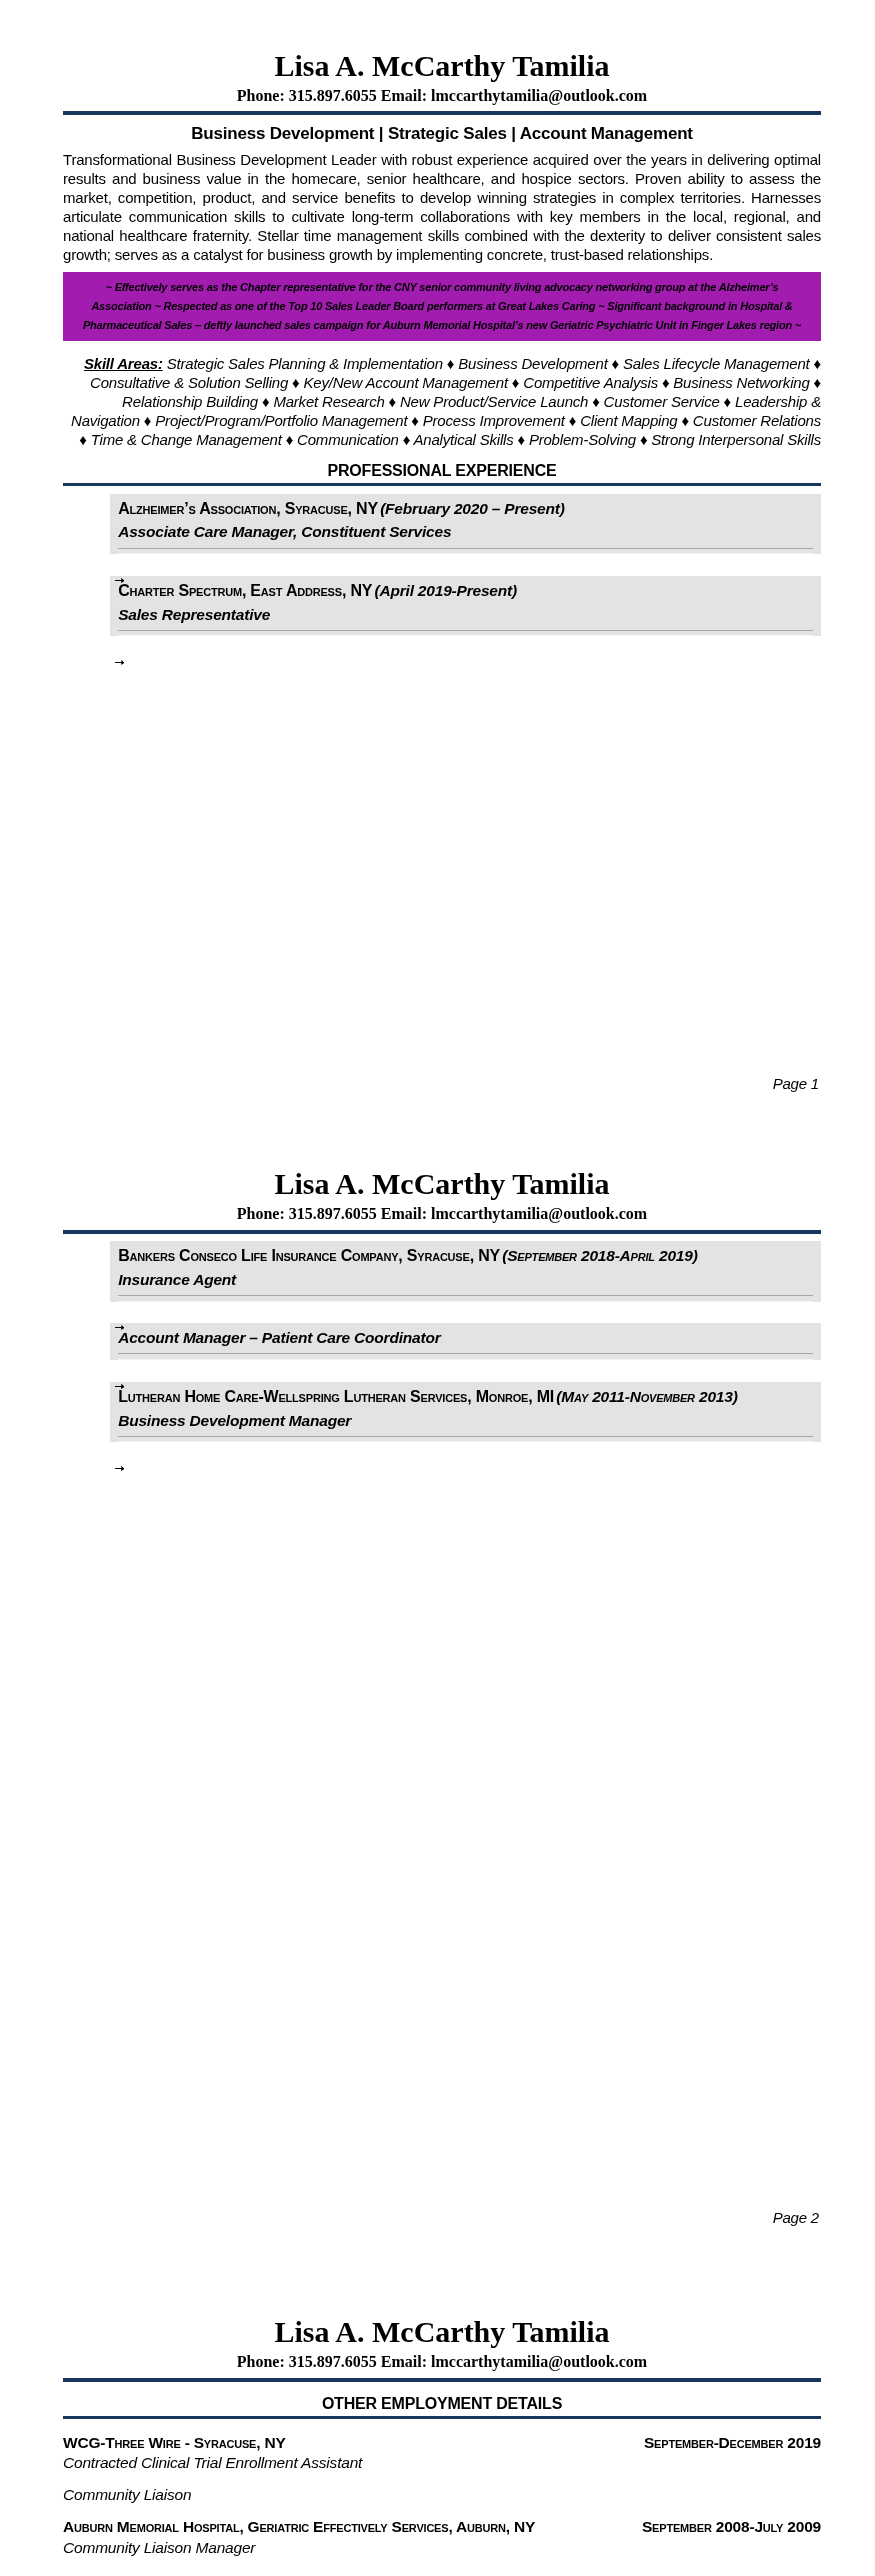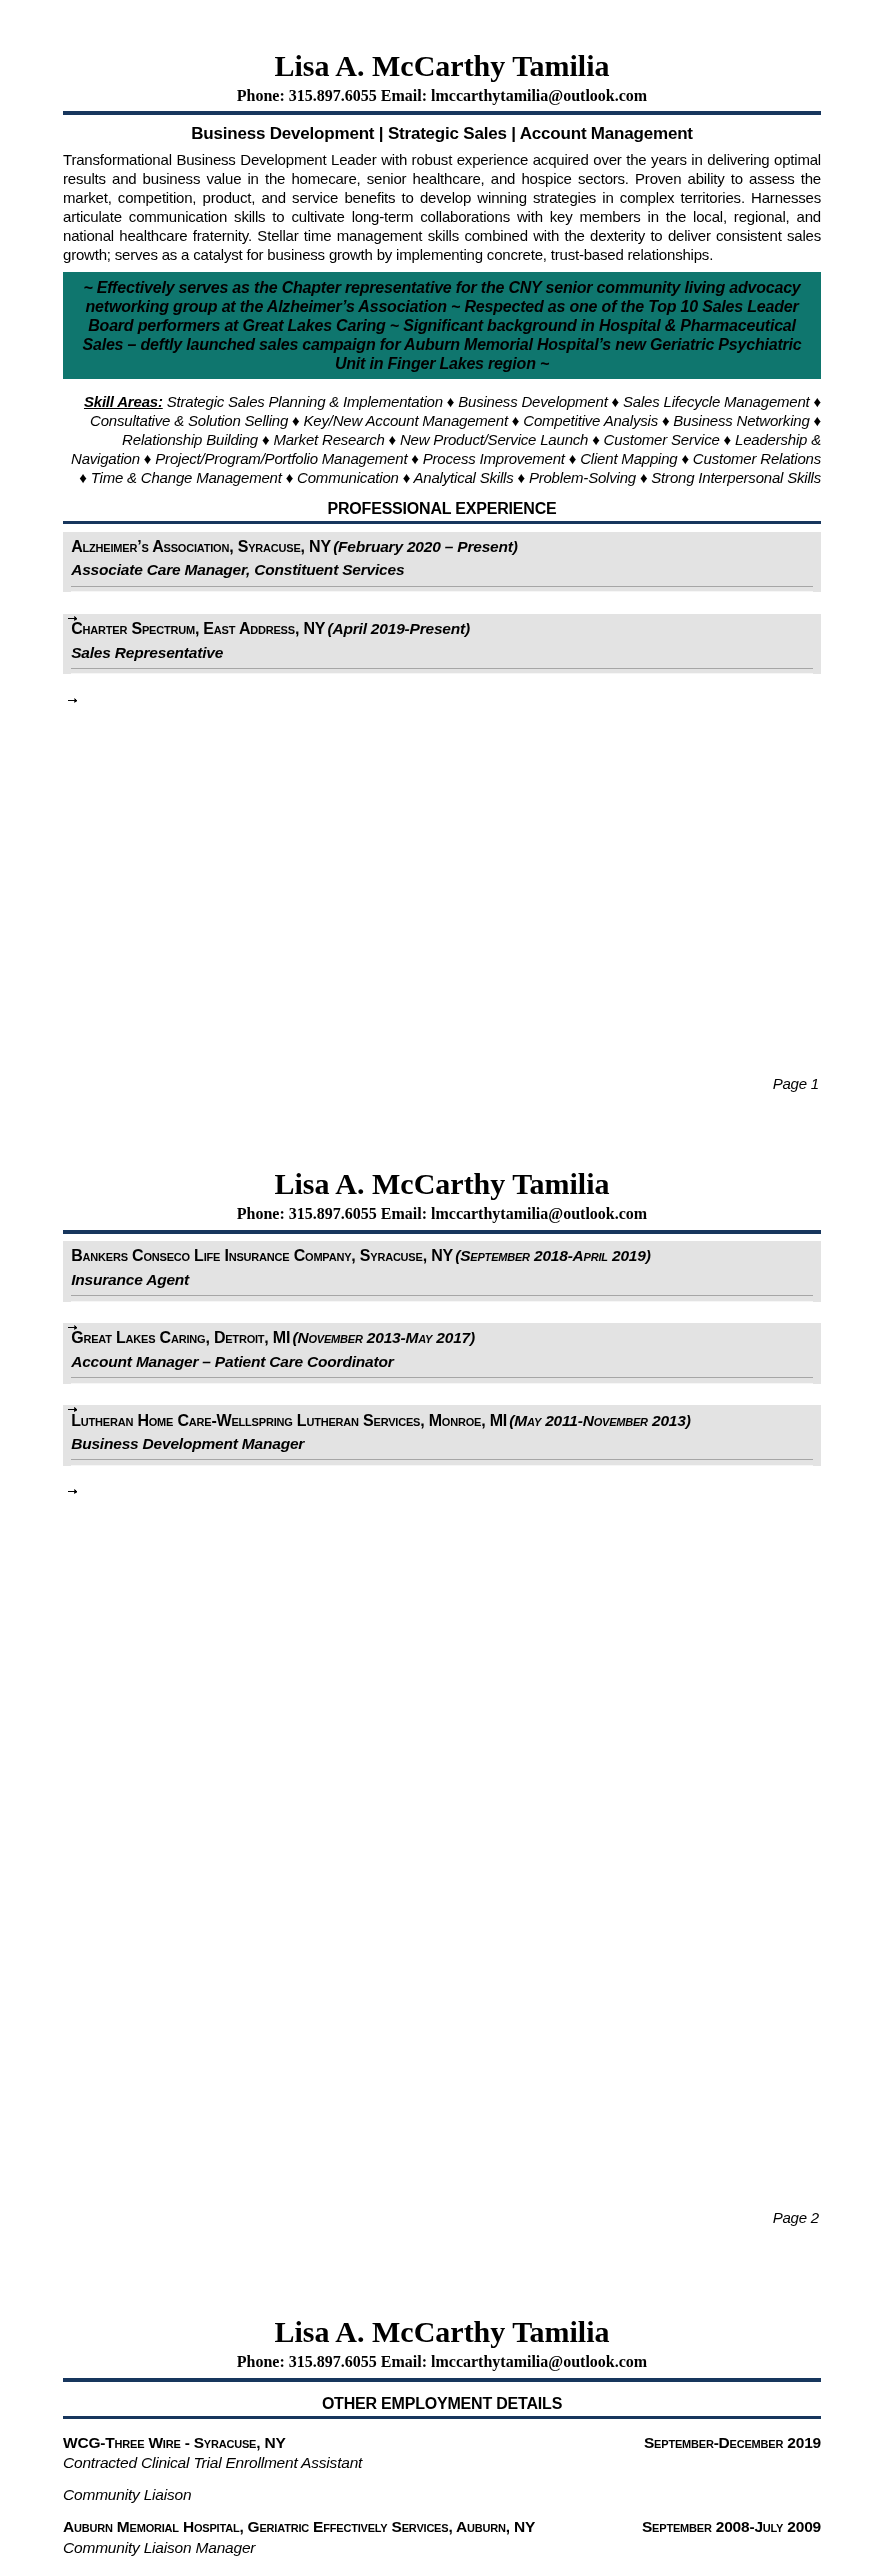--- a/index.html
+++ b/index.html
@@ -19,7 +19,7 @@
 
   .headline { font-size:17px; font-weight:bold; text-align:center; margin-top:8.2px; letter-spacing:-0.2px; }
   .summary { font-size:15px; line-height:19px; text-align:justify; margin-top:6.2px; letter-spacing:-0.2px; }
-  .highlight { background:#0f766e; font-weight:bold; font-style:italic; font-size:16px;
+  .highlight { background:#a21caf; font-weight:bold; font-style:italic; font-size:11px;
                line-height:19px; text-align:center; padding:6.2px 13.4px; margin-top:8.2px; letter-spacing:-0.2px; }
   .skills { font-style:italic; font-size:15px; line-height:19px; text-align:right;
             margin-top:12.4px; letter-spacing:-0.2px; }

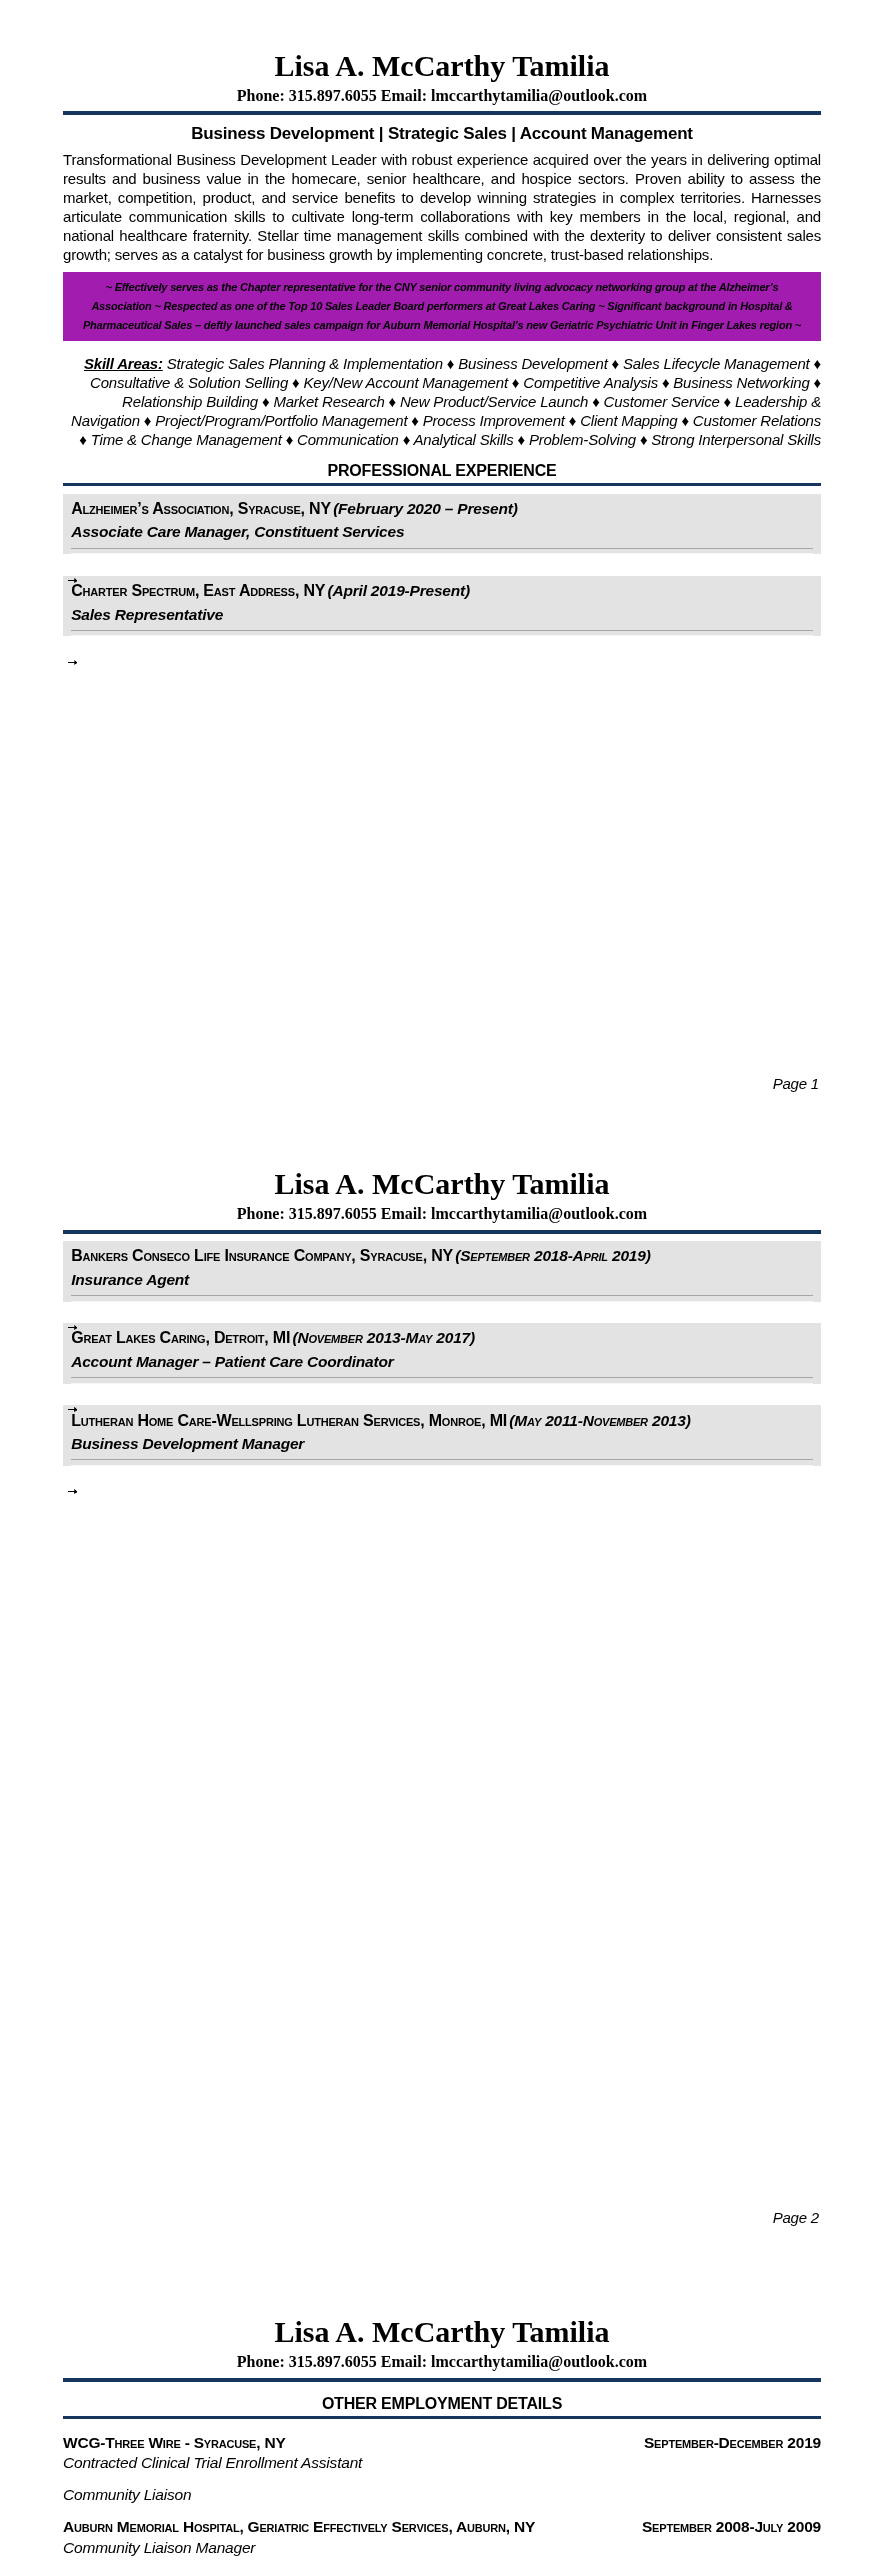--- a/index.html
+++ b/index.html
@@ -40,7 +40,7 @@
   ul.bullets li { position:relative; padding-left:29px; font-size:15px; line-height:19.3px;
                   text-align:justify; letter-spacing:-0.2px; }
   ul.bullets li::before { content:"\2192"; position:absolute; left:2.1px; top:0; }
-  .job { margin-bottom:21.6px; }
+  .job { margin-bottom:21.6px;margin-left:47px; }
   .job:last-of-type { margin-bottom:0; }
 
   .other-jobs { margin-top:13.4px; }

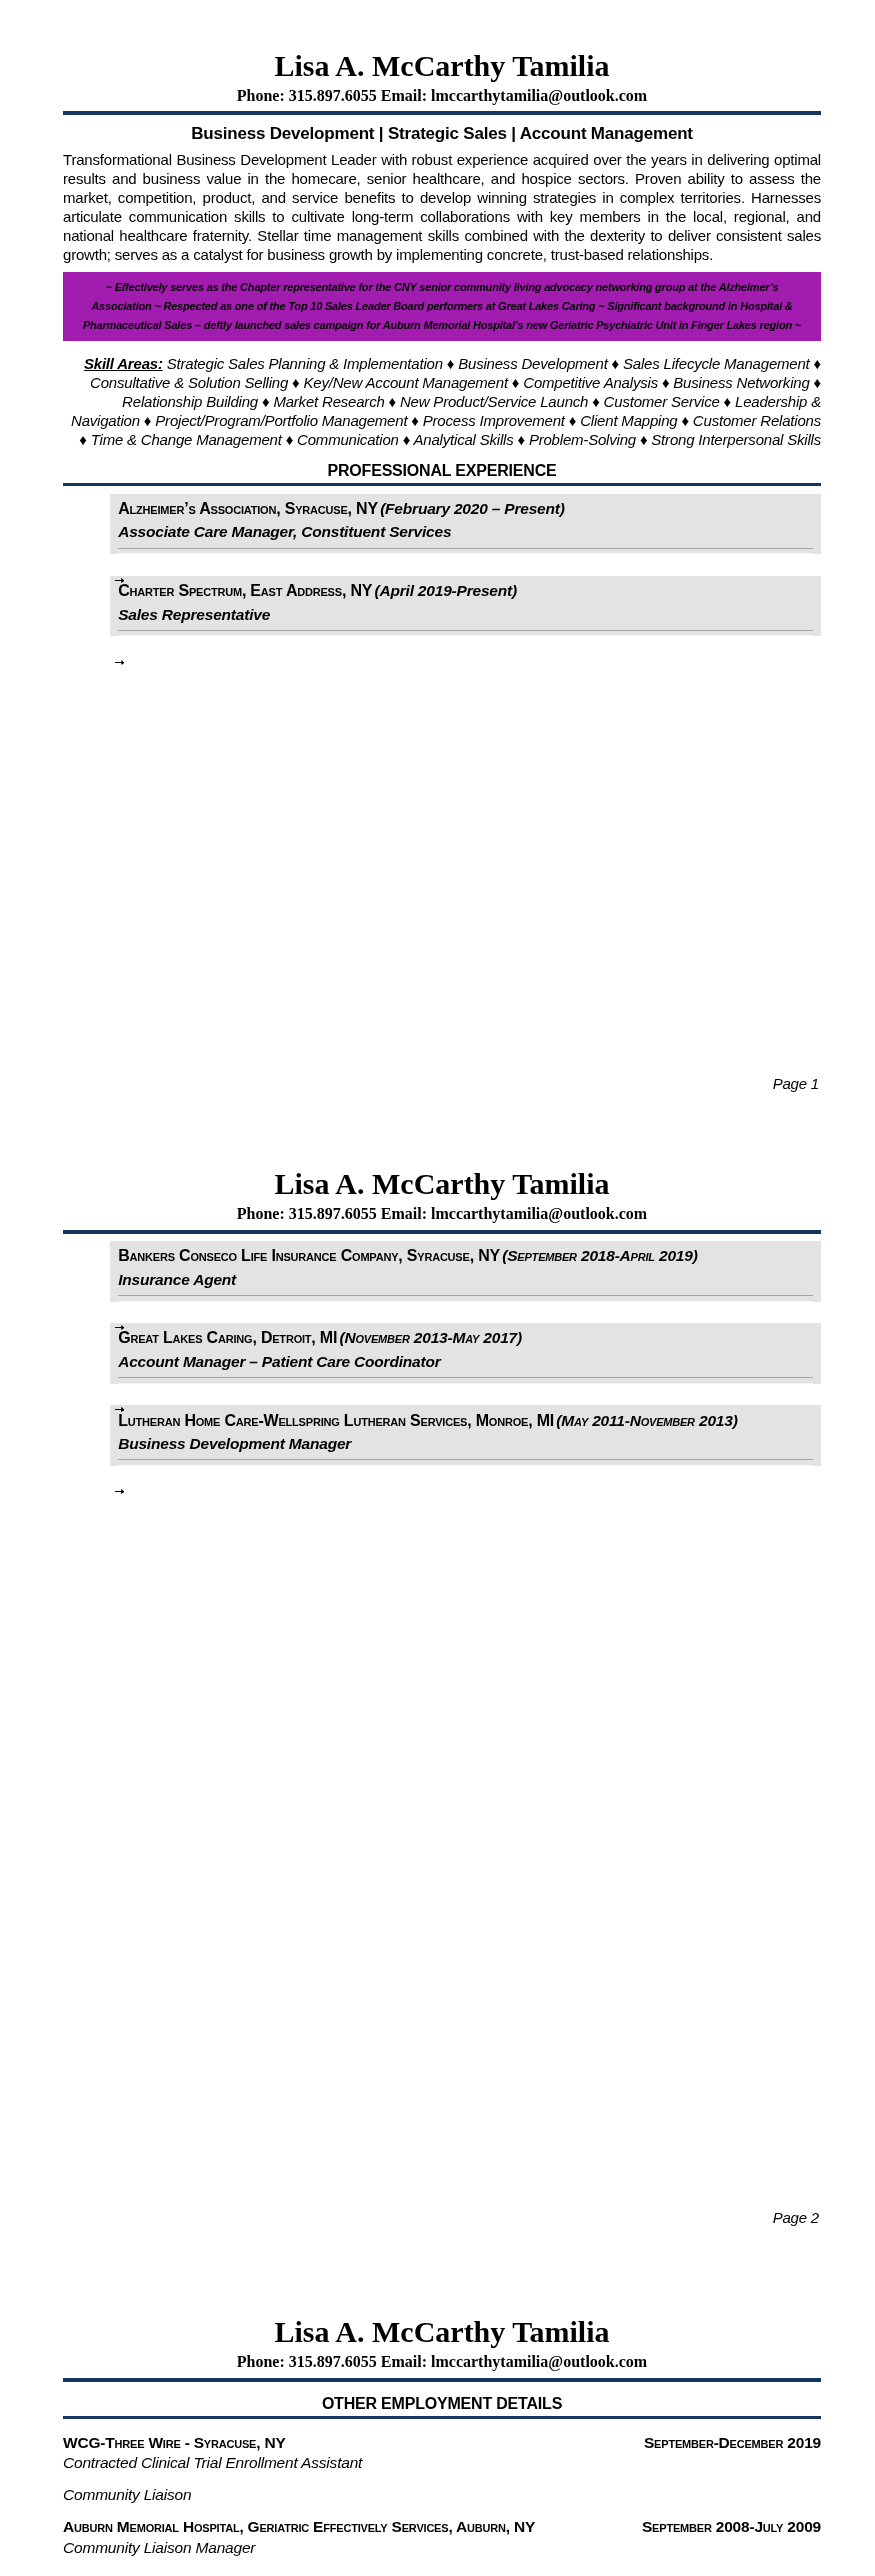--- a/index.html
+++ b/index.html
@@ -165,10 +165,6 @@
 
     <div class="job">
       <div class="job-box">
-        <div class="job-title-line">
-          <span class="job-employer">Great Lakes Caring, Detroit, MI</span>
-          <span class="job-dates">(November 2013-May 2017)</span>
-        </div>
         <div class="job-role">Account Manager – Patient Care Coordinator</div>
         <div class="job-box-rule"></div>
       </div>

